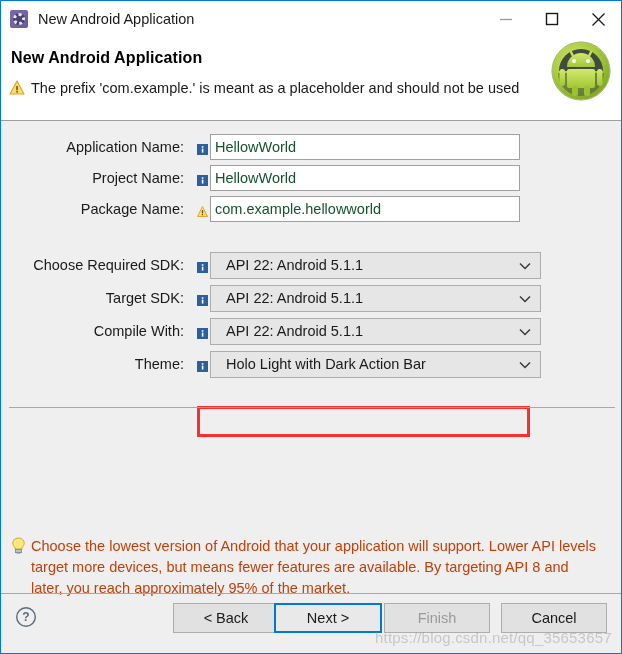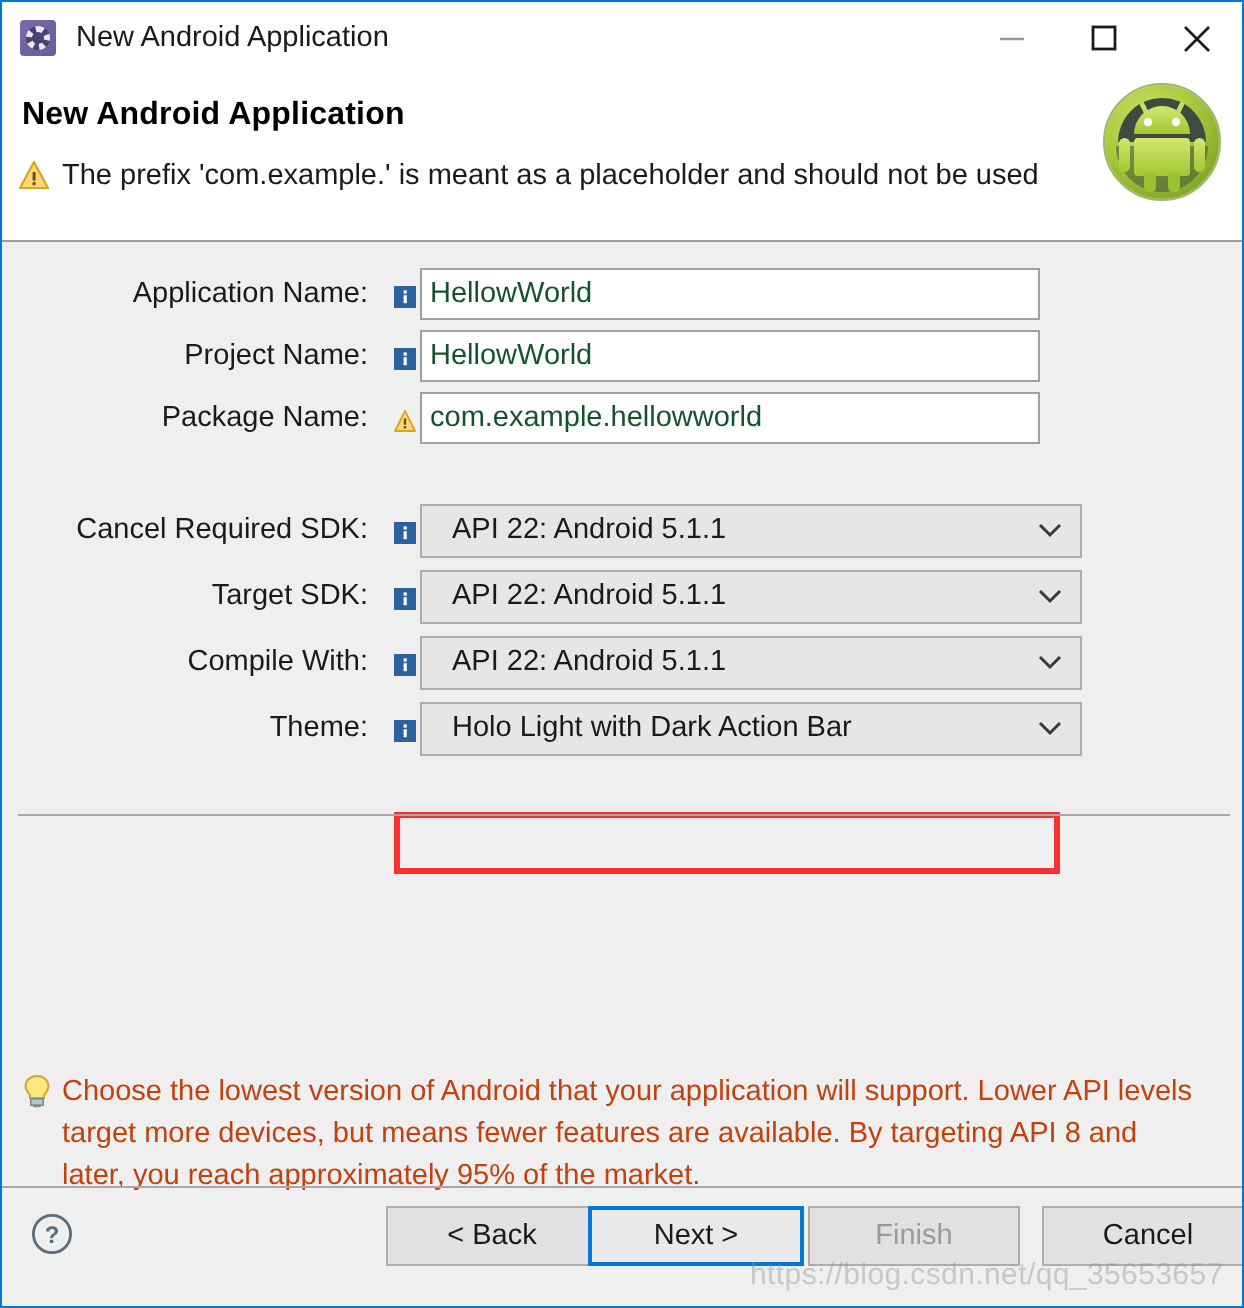--- a/index.html
+++ b/index.html
@@ -359,7 +359,7 @@
     </div>
 
     <div class="row" style="top:131px;">
-      <div class="row-label">Cancel Required SDK:</div>
+      <div class="row-label">Choose Required SDK:</div>
       <span class="label-badge">
         <svg width="11" height="13" viewBox="0 0 11 13">
             <rect x="0" y="1" width="11" height="11" fill="#2b5f9e"></rect>

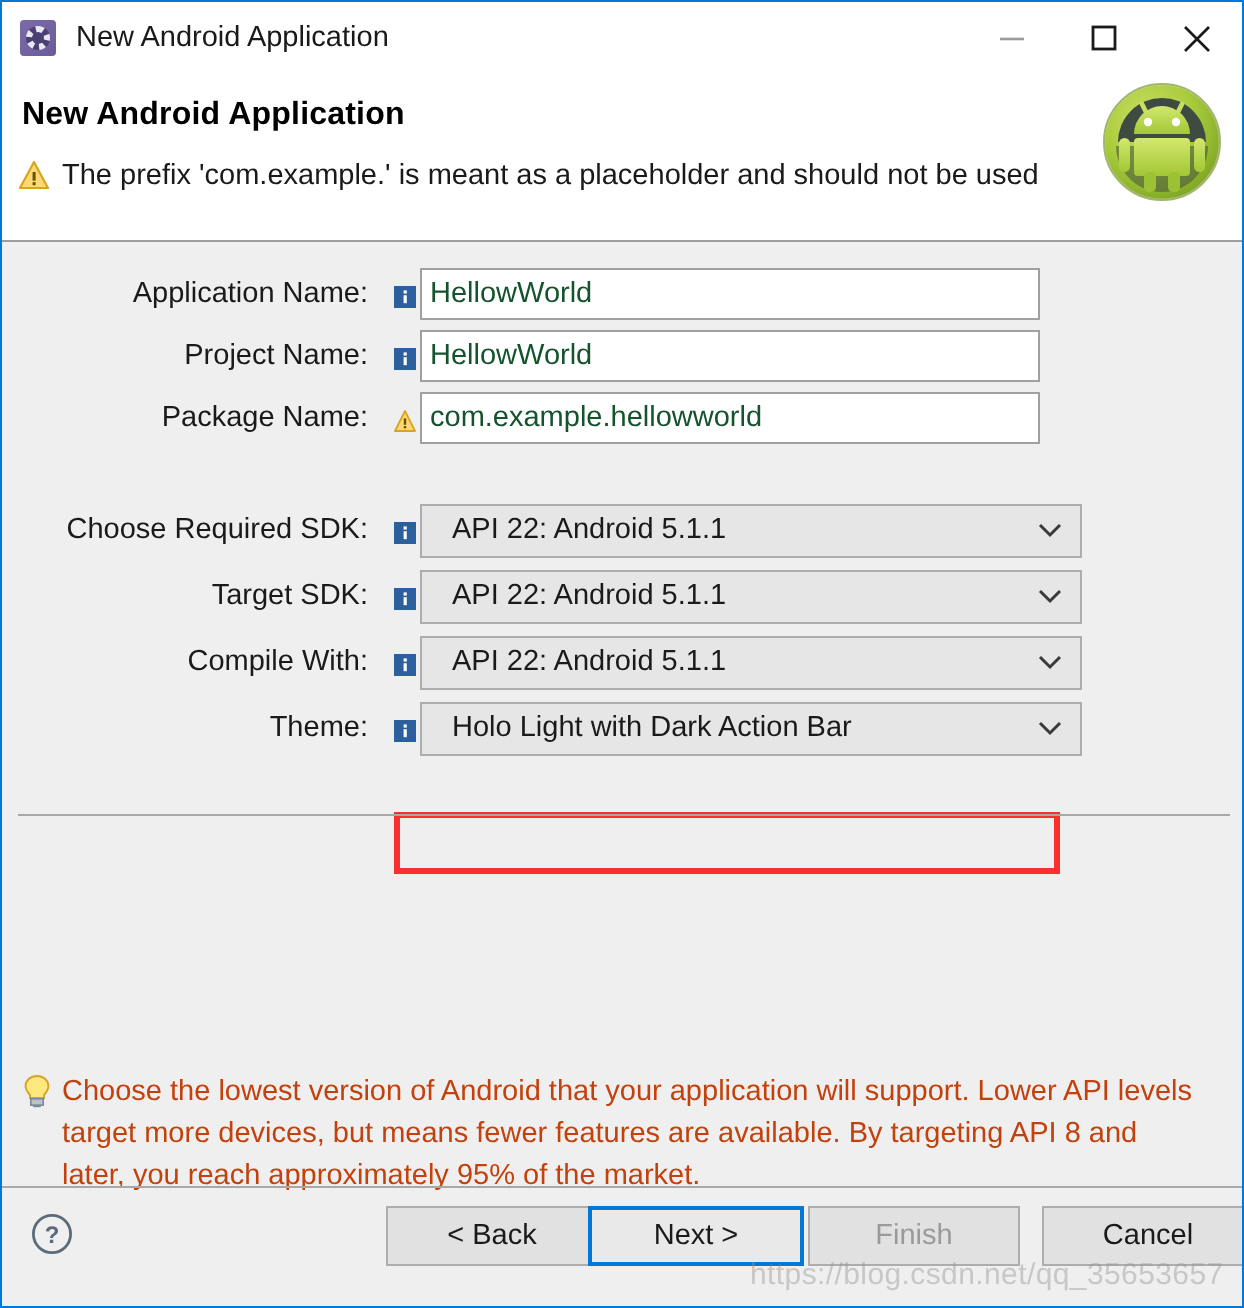--- a/index.html
+++ b/index.html
@@ -225,7 +225,6 @@
     align-items: center;
     justify-content: center;
     cursor: default;
-    margin-left: 20px;
   }
   .btn.back   { left: 172px; width: 106px; }
   .btn.next   { left: 273px; width: 108px; border: 2px solid #0078d7; background: #e9e9e9; }

